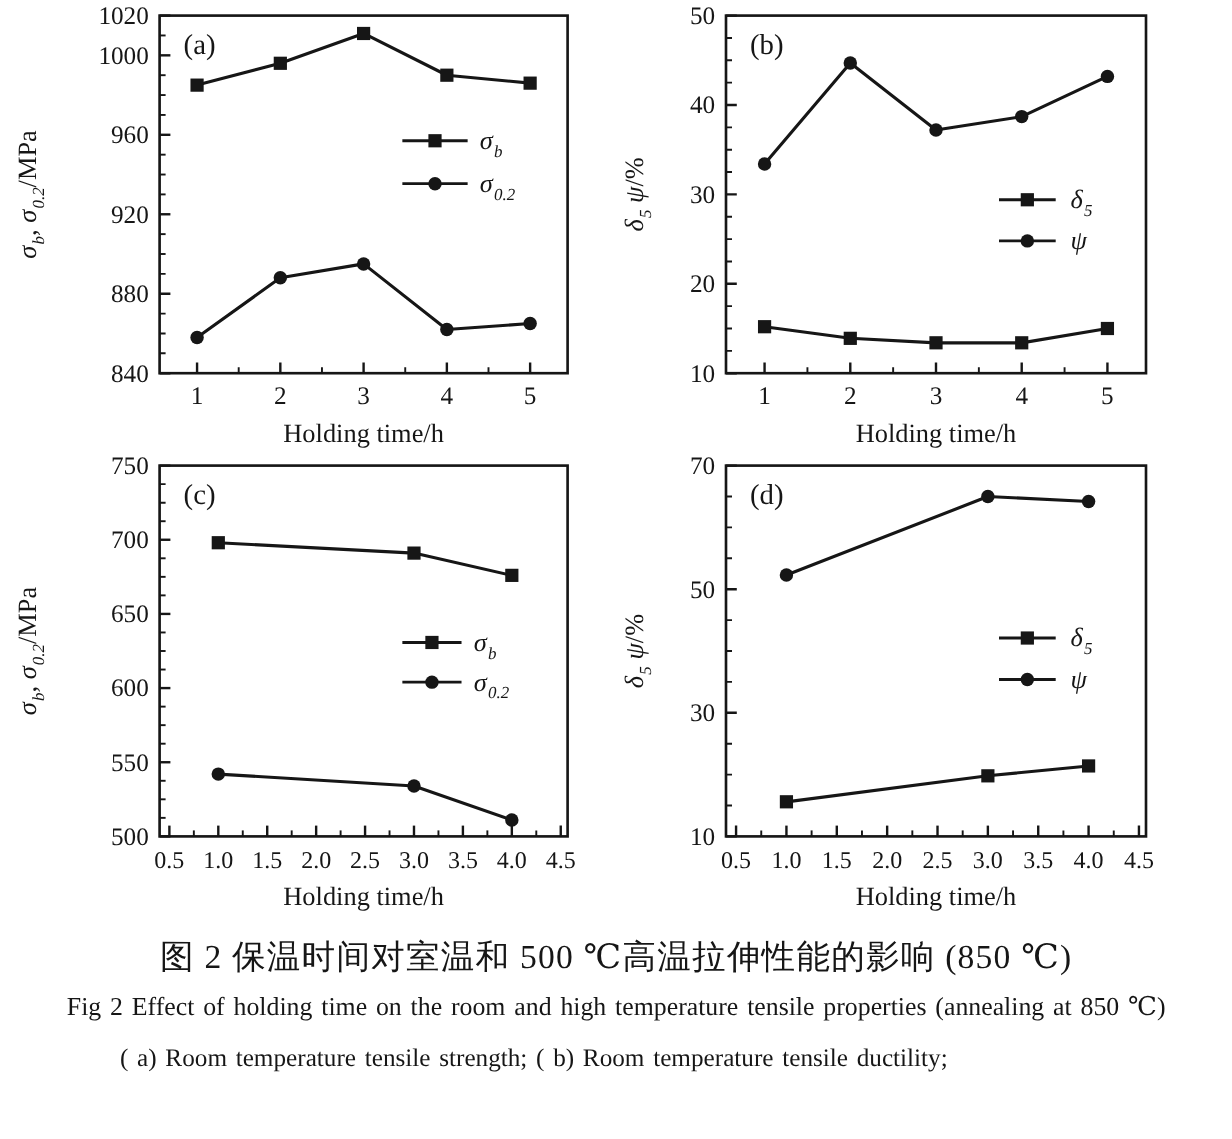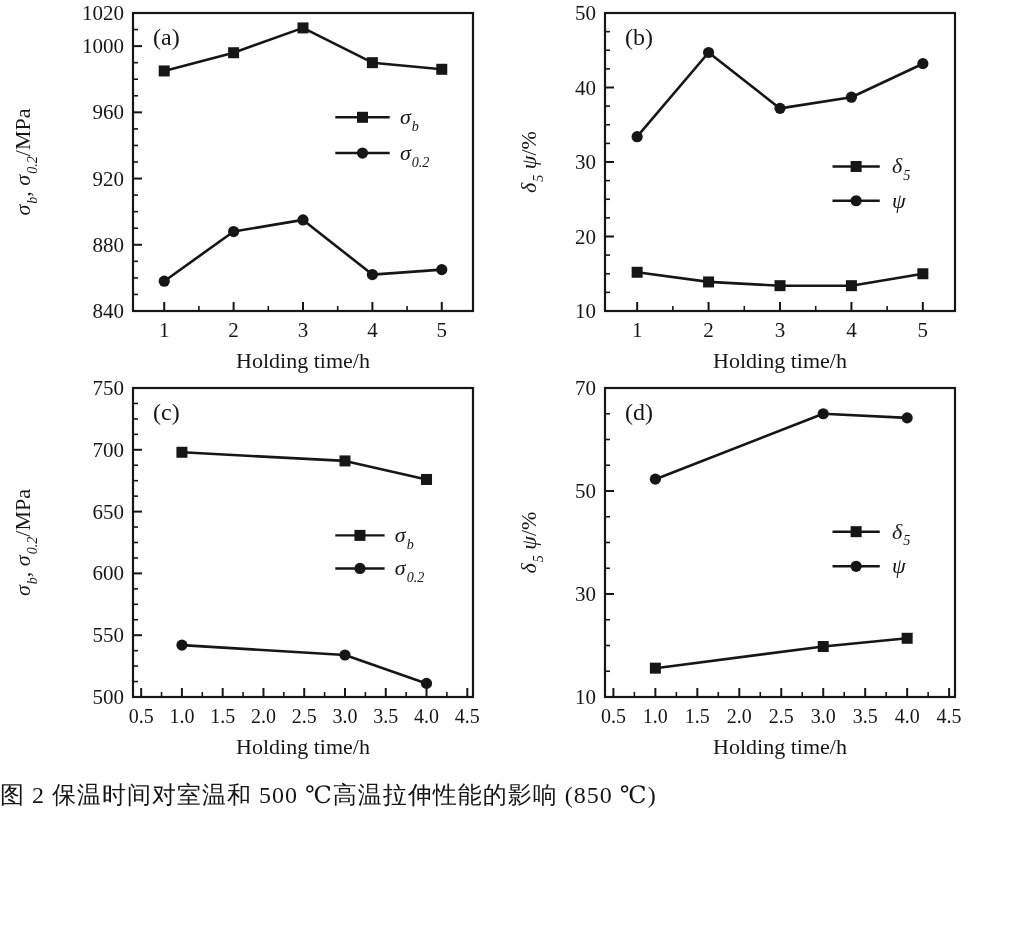--- a/index.html
+++ b/index.html
@@ -28,8 +28,8 @@
   }
   #caption-zh {
     top: 779px;
-    text-align: left;
-    font-size: 24px;
+    text-align: center;
+    font-size: 28px;
     letter-spacing: 1px;
   }
   #caption-en {

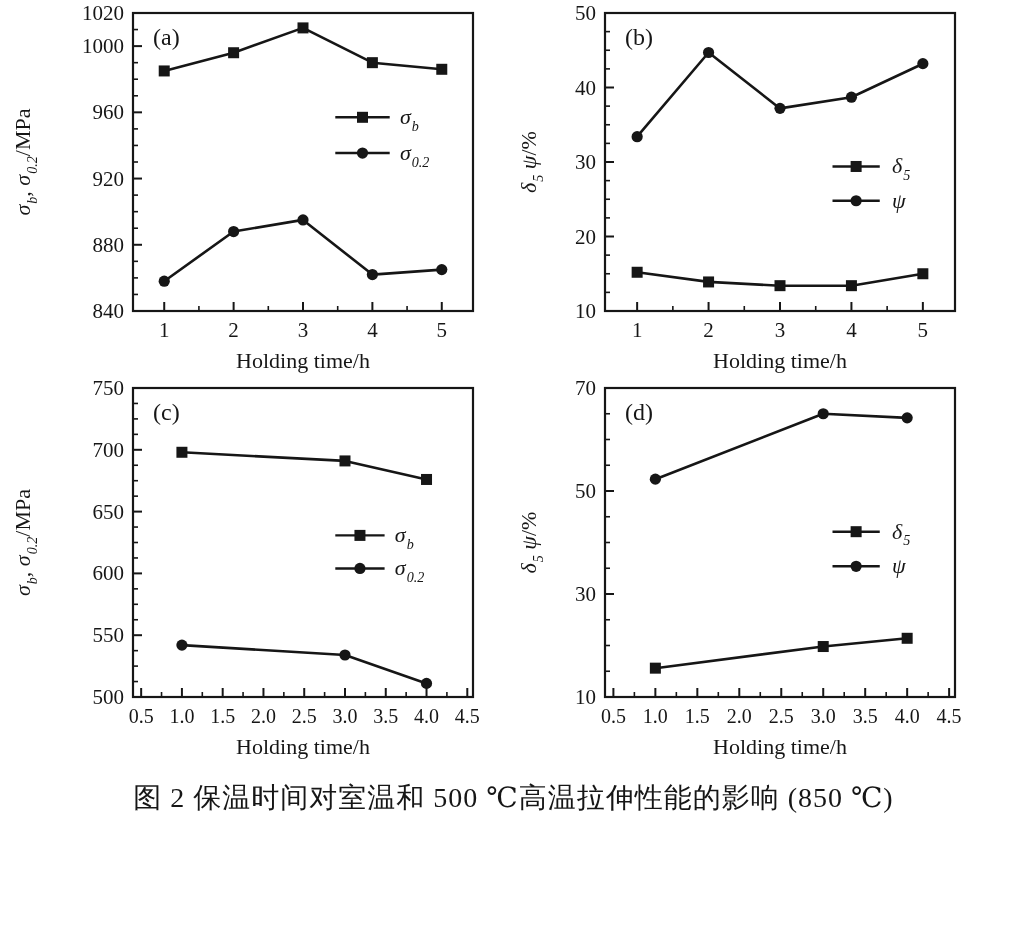--- a/index.html
+++ b/index.html
@@ -348,6 +348,7 @@
       </svg></div>
 
   <div class="caption-line" id="caption-zh">图 2  保温时间对室温和 500 ℃高温拉伸性能的影响 (850 ℃)</div>
+  <div class="caption-line" id="caption-en">Fig 2   Effect of holding time on the room and high temperature tensile properties (annealing at 850 ℃)</div>
 </div>
 
 </body></html>

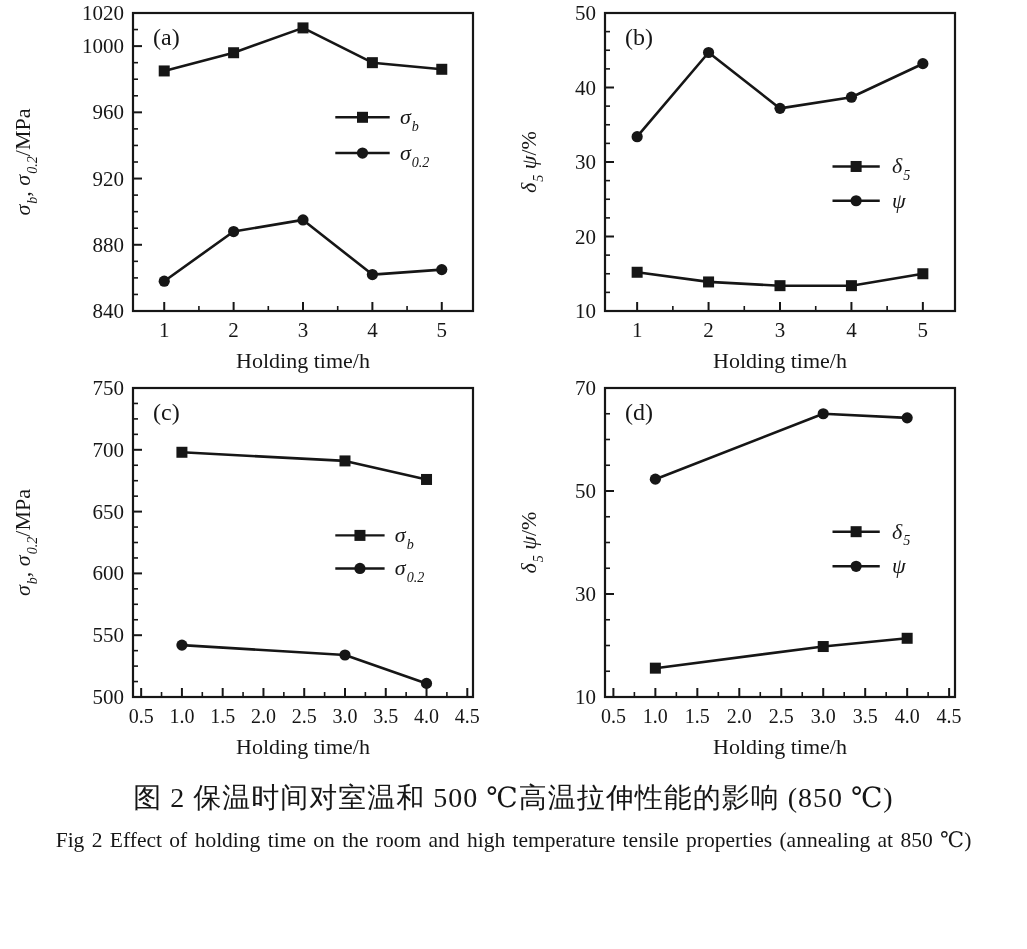--- a/index.html
+++ b/index.html
@@ -349,6 +349,7 @@
 
   <div class="caption-line" id="caption-zh">图 2  保温时间对室温和 500 ℃高温拉伸性能的影响 (850 ℃)</div>
   <div class="caption-line" id="caption-en">Fig 2   Effect of holding time on the room and high temperature tensile properties (annealing at 850 ℃)</div>
+  <div class="caption-line" id="caption-ab">( a)  Room  temperature  tensile  strength;   ( b)  Room  temperature  tensile  ductility;</div>
 </div>
 
 </body></html>

